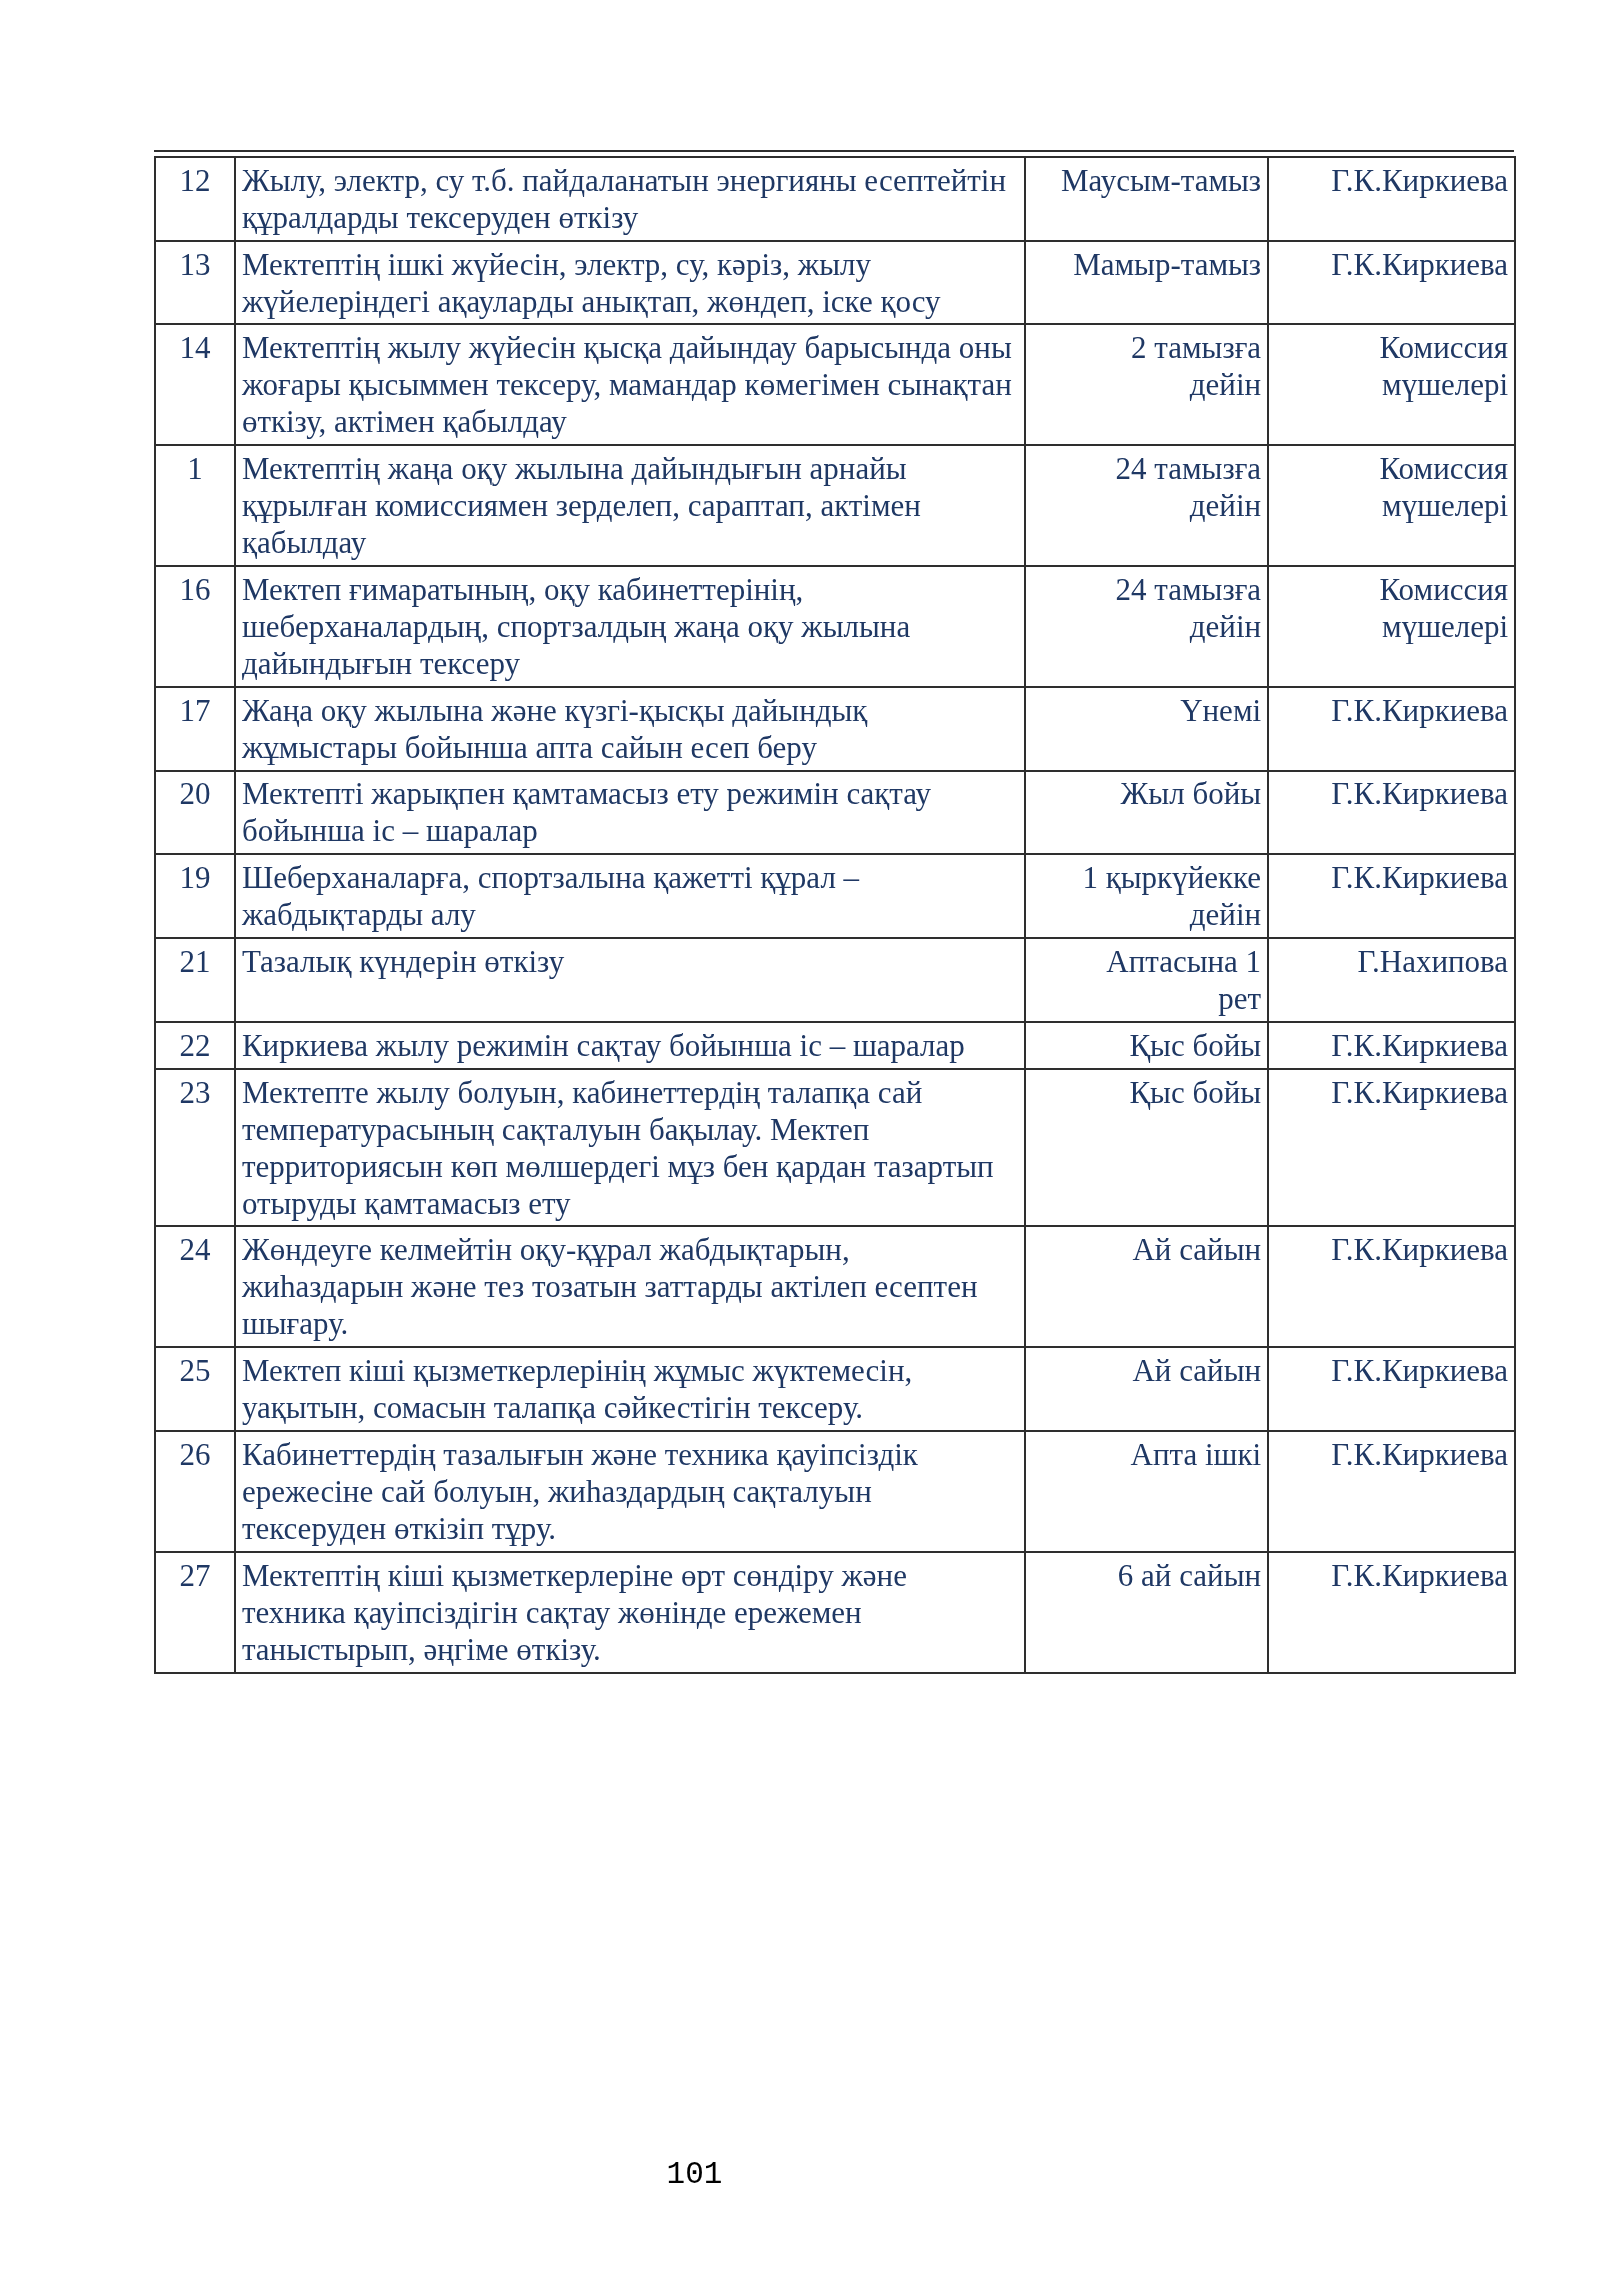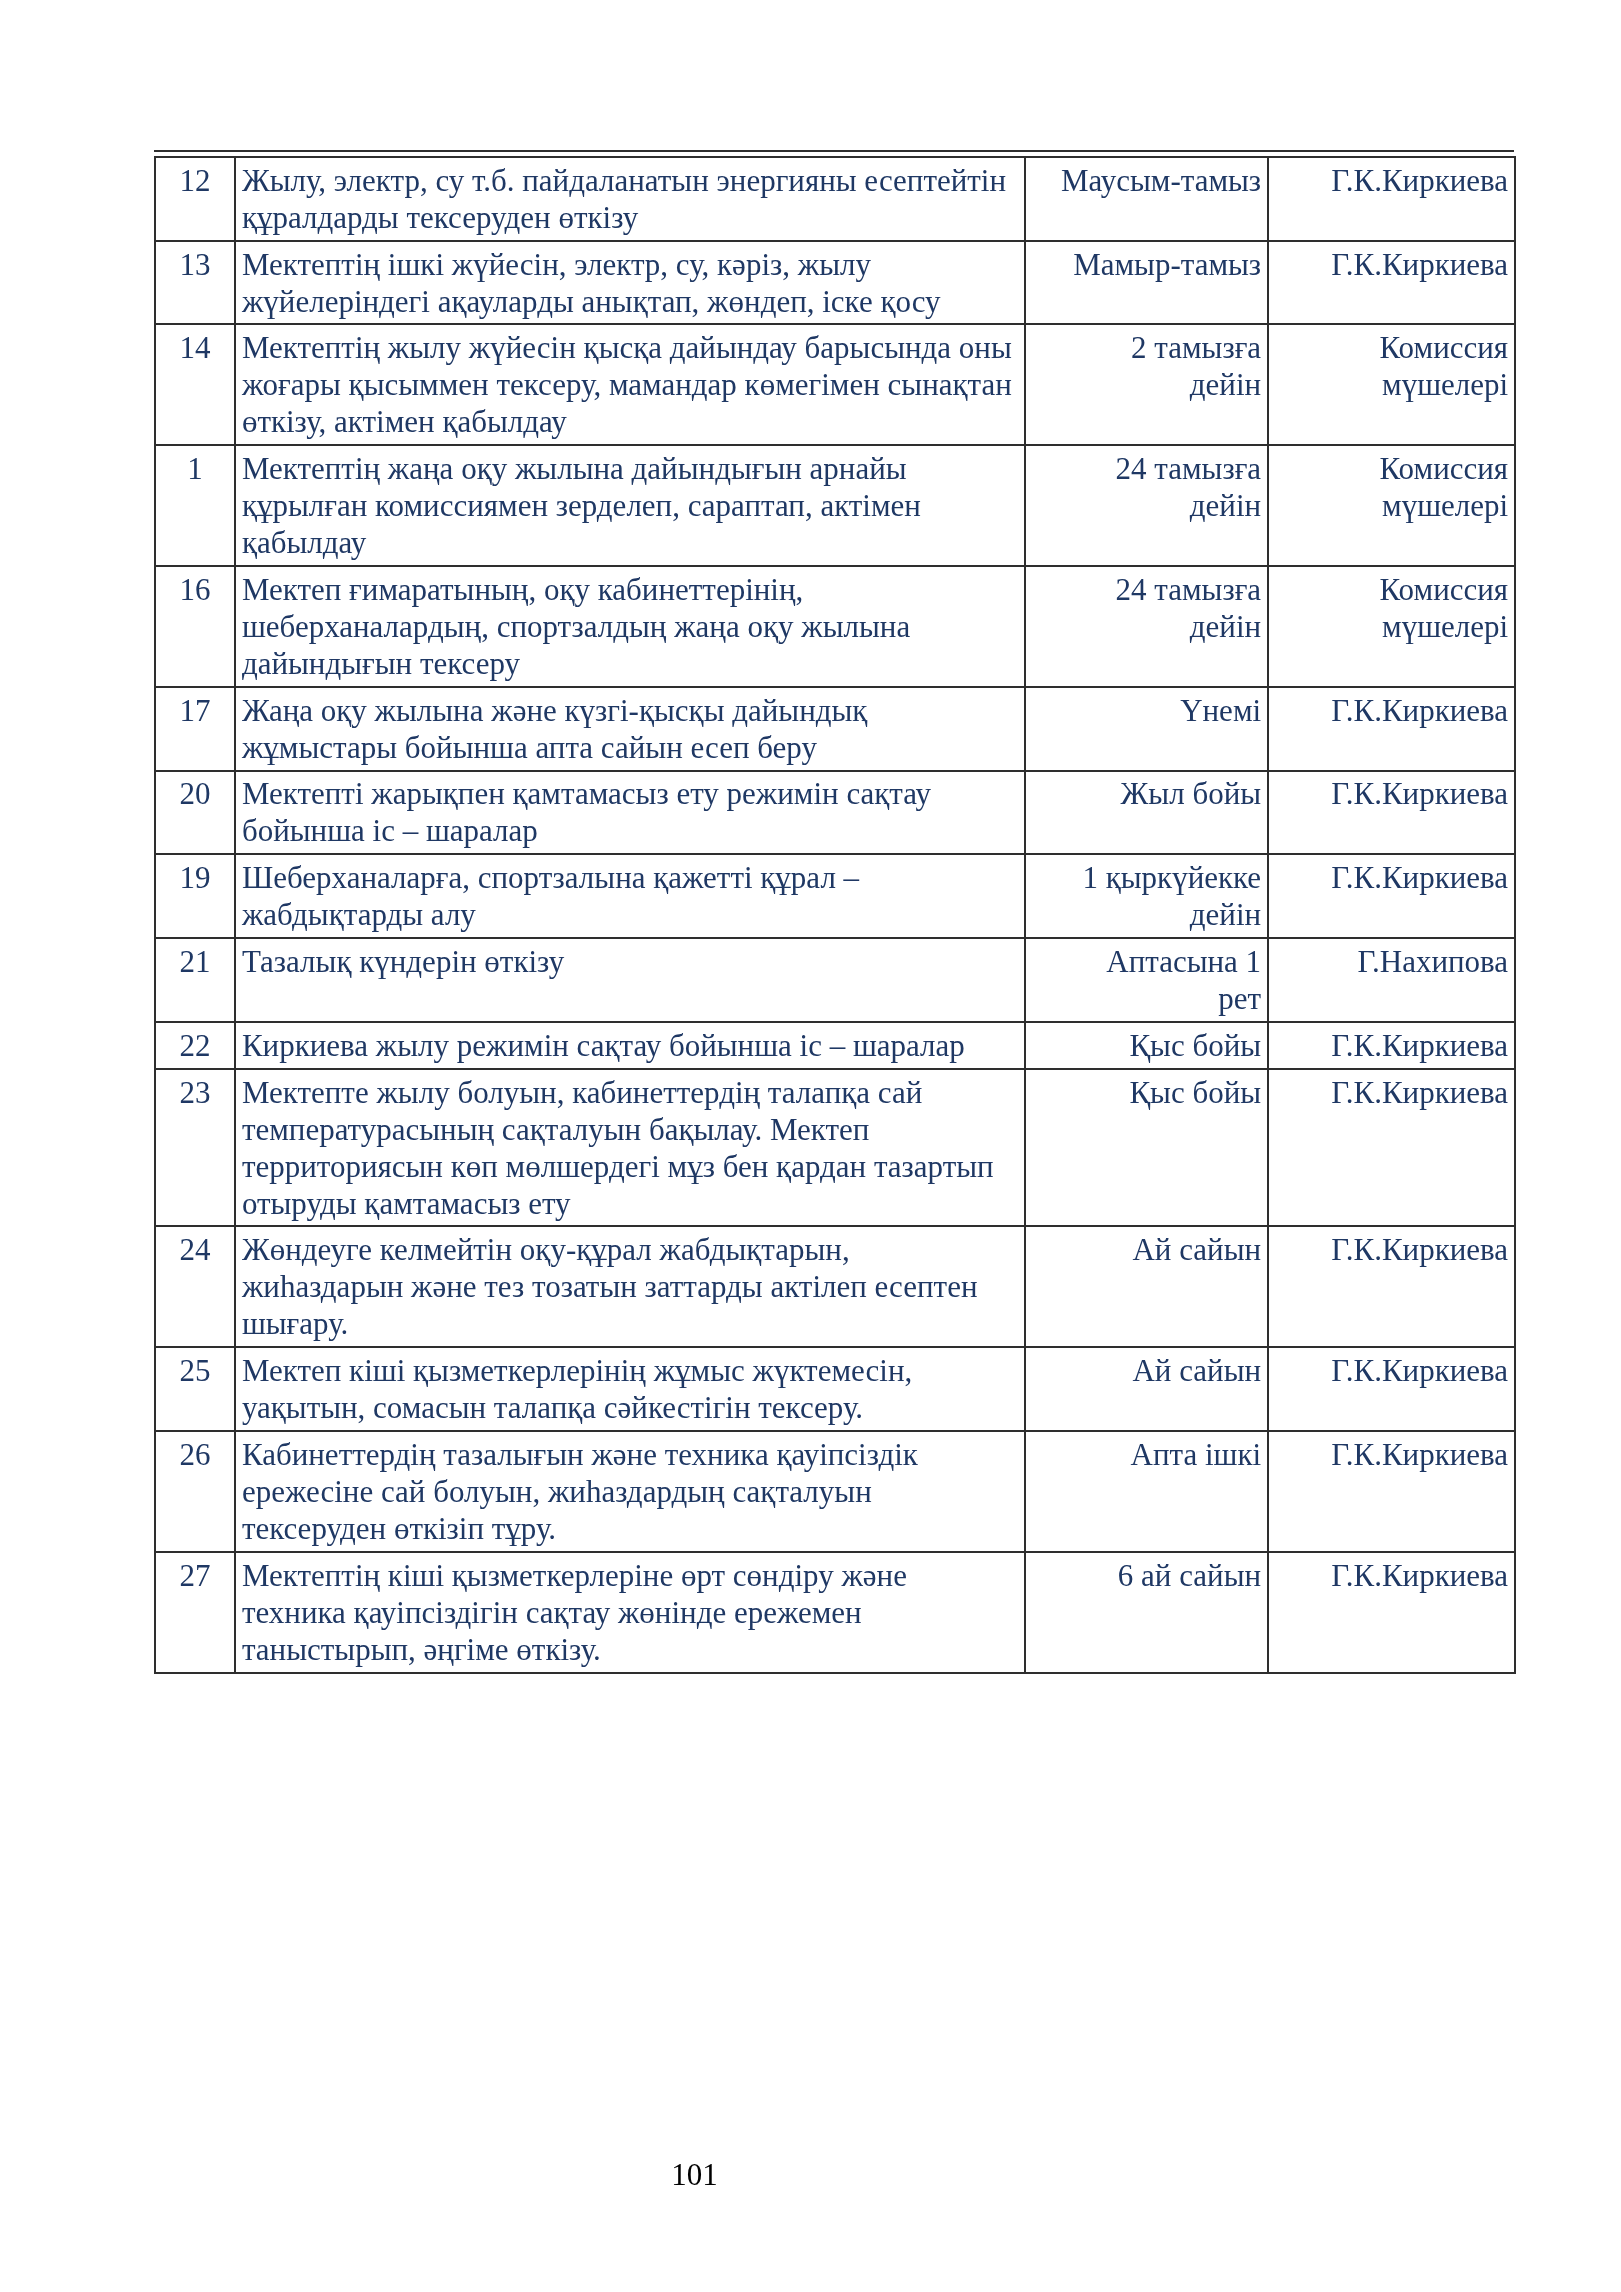--- a/index.html
+++ b/index.html
@@ -57,7 +57,7 @@
     width: 1389px;
     text-align: center;
     color: #000000;
-    font-family: Liberation Serif, serif;
+    font-family: Liberation Mono, monospace;
     font-size: 31px;
     line-height: 37px;
   }

